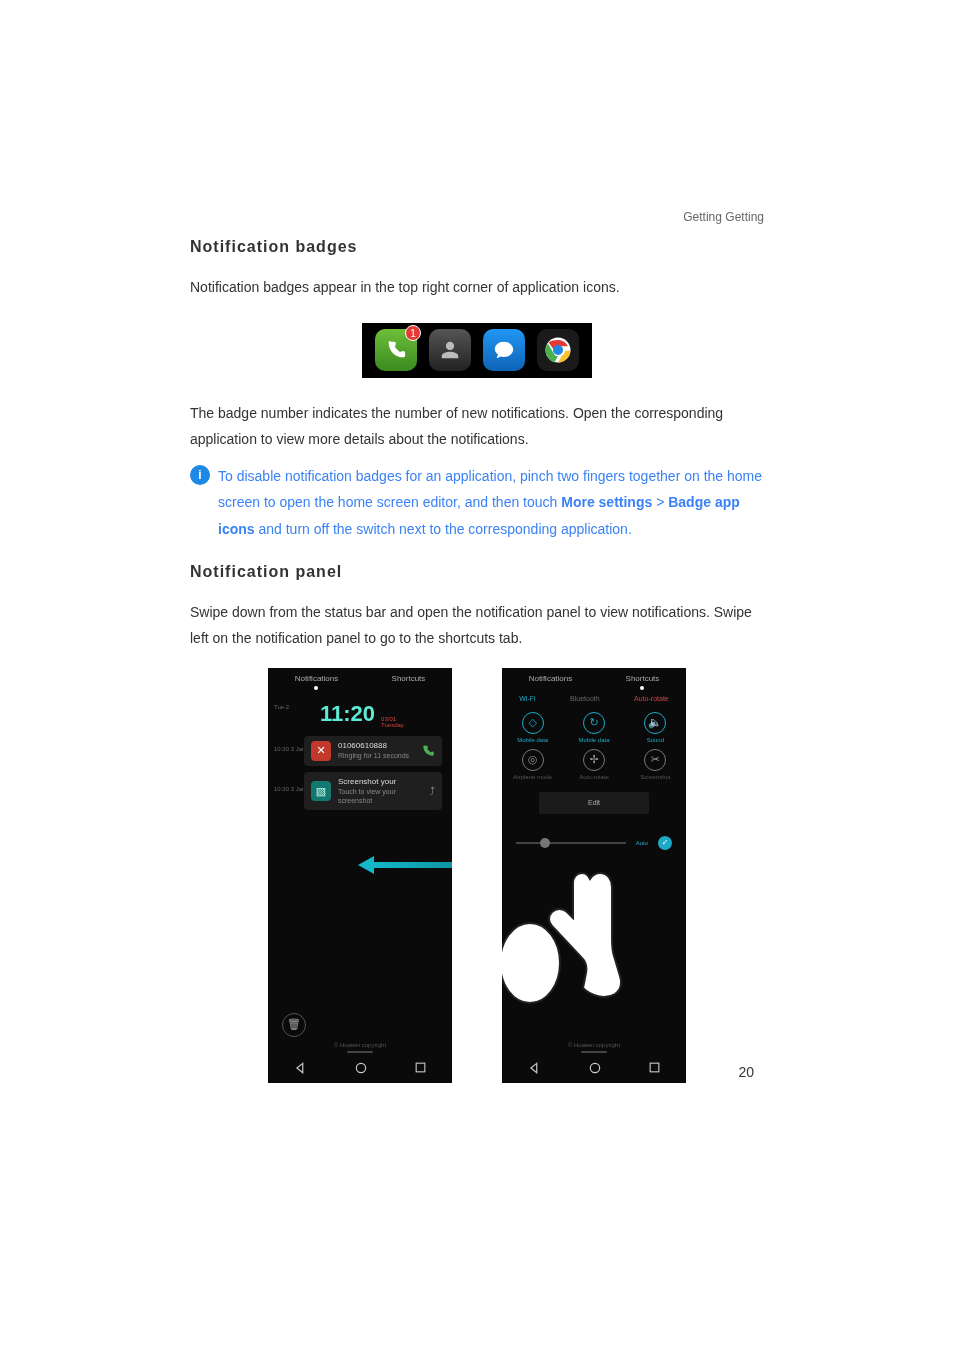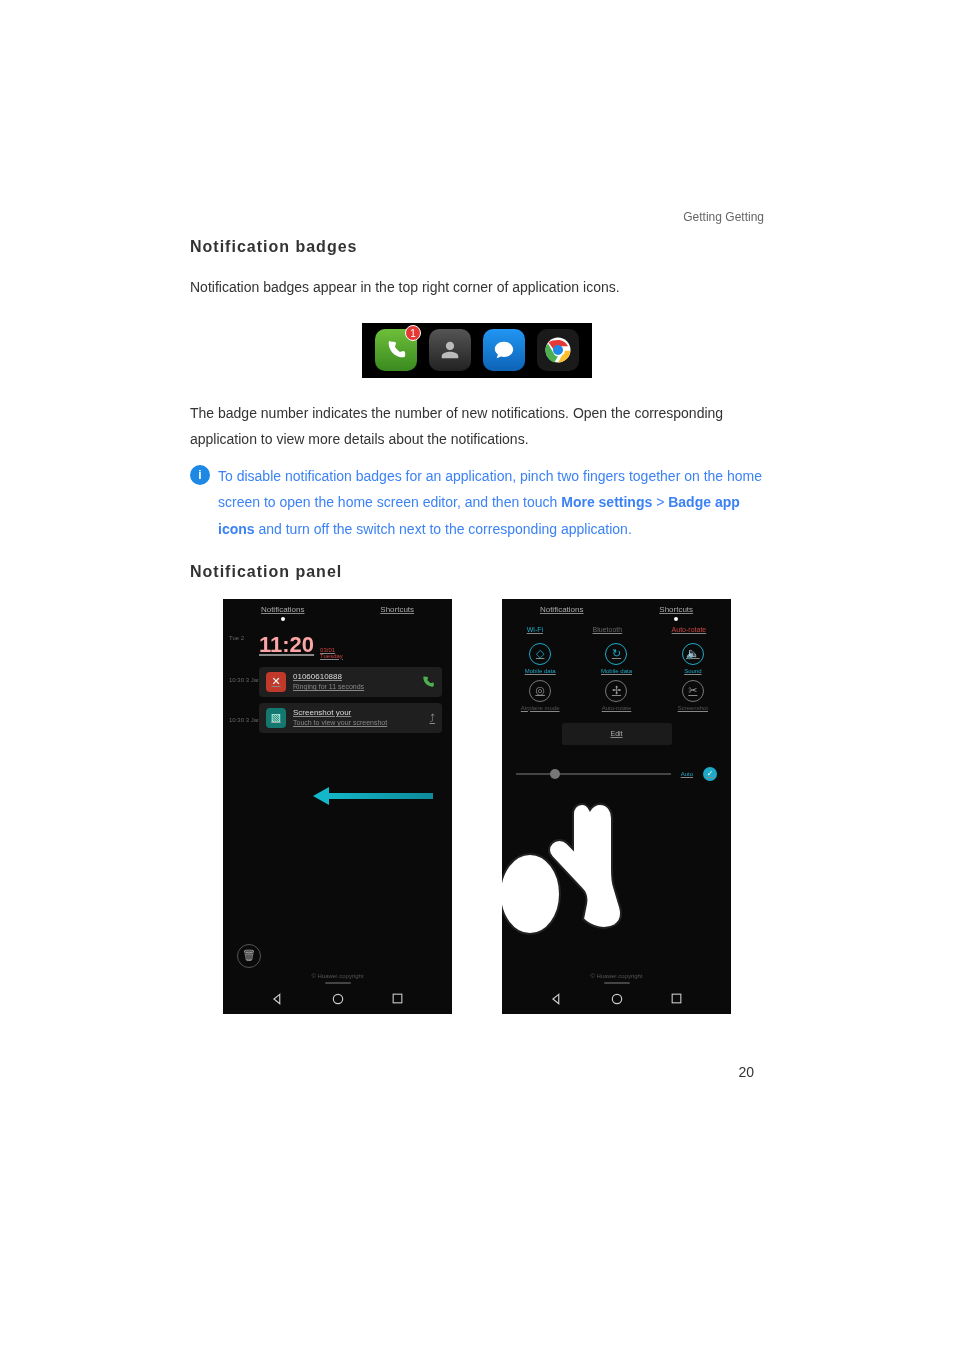--- a/index.html
+++ b/index.html
@@ -302,6 +302,7 @@
   </div>
 
   <h2 class="section-title">Notification panel</h2>
+  <p class="body-text" style="margin-bottom:10px">Swipe down from the status bar and open the notification panel to view notifications. Swipe left on the notification panel to go to the shortcuts tab.</p>
 
   <div class="figure-row">
 

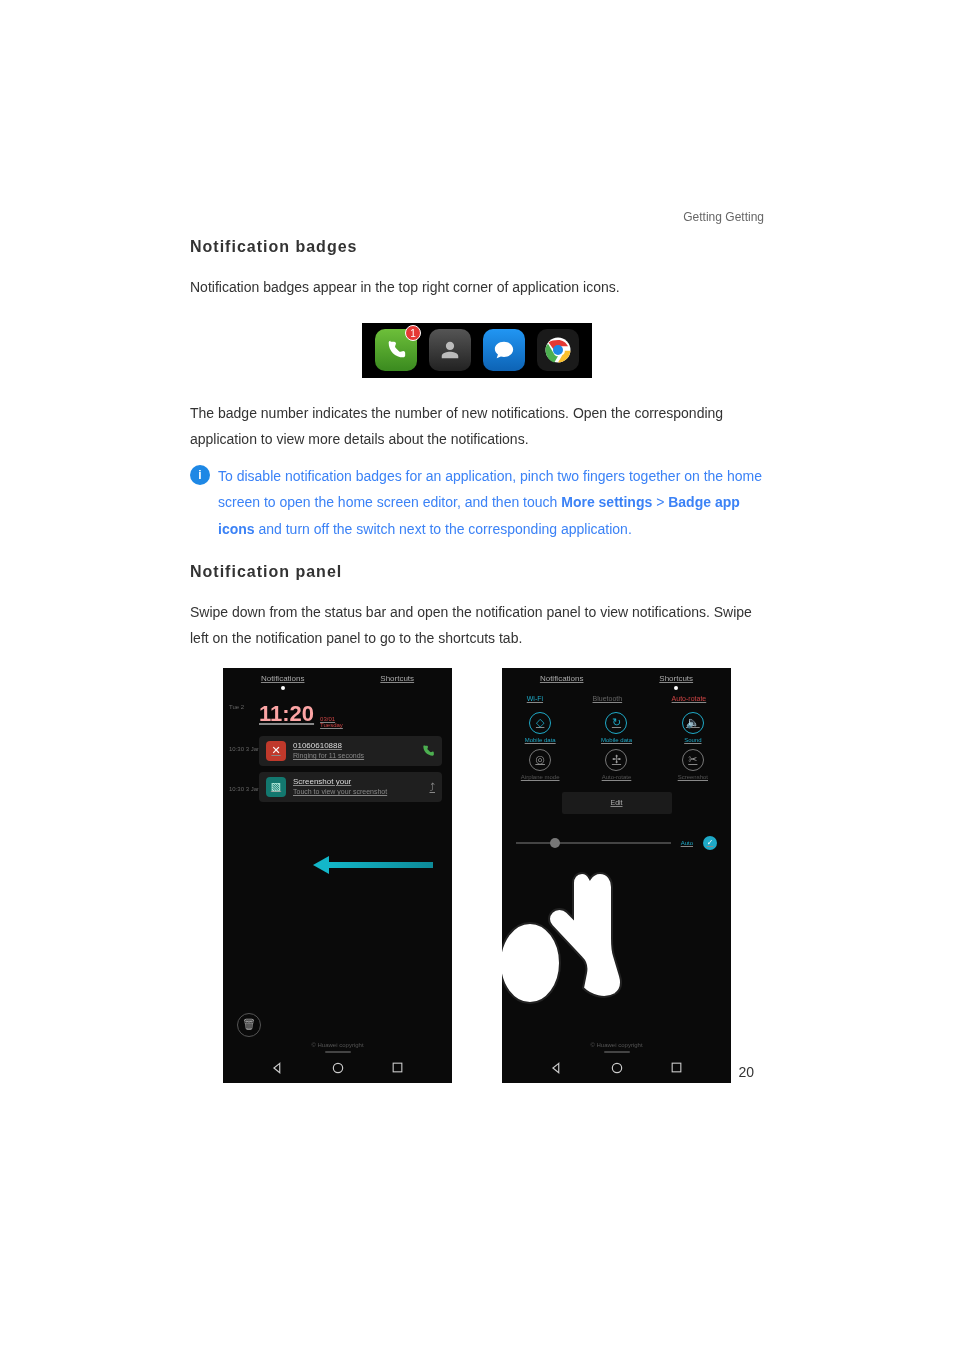--- a/index.html
+++ b/index.html
@@ -101,13 +101,12 @@
     margin:16px 0 18px 0;
   }
   .phone-mock {
-    width:229px;
+    width:184px;
     height:415px;
     background:#0a0a0a;
     position:relative;
     overflow:hidden;
     color:#888;
-    text-decoration:underline;
   }
   .phone-tabs {
     display:flex;

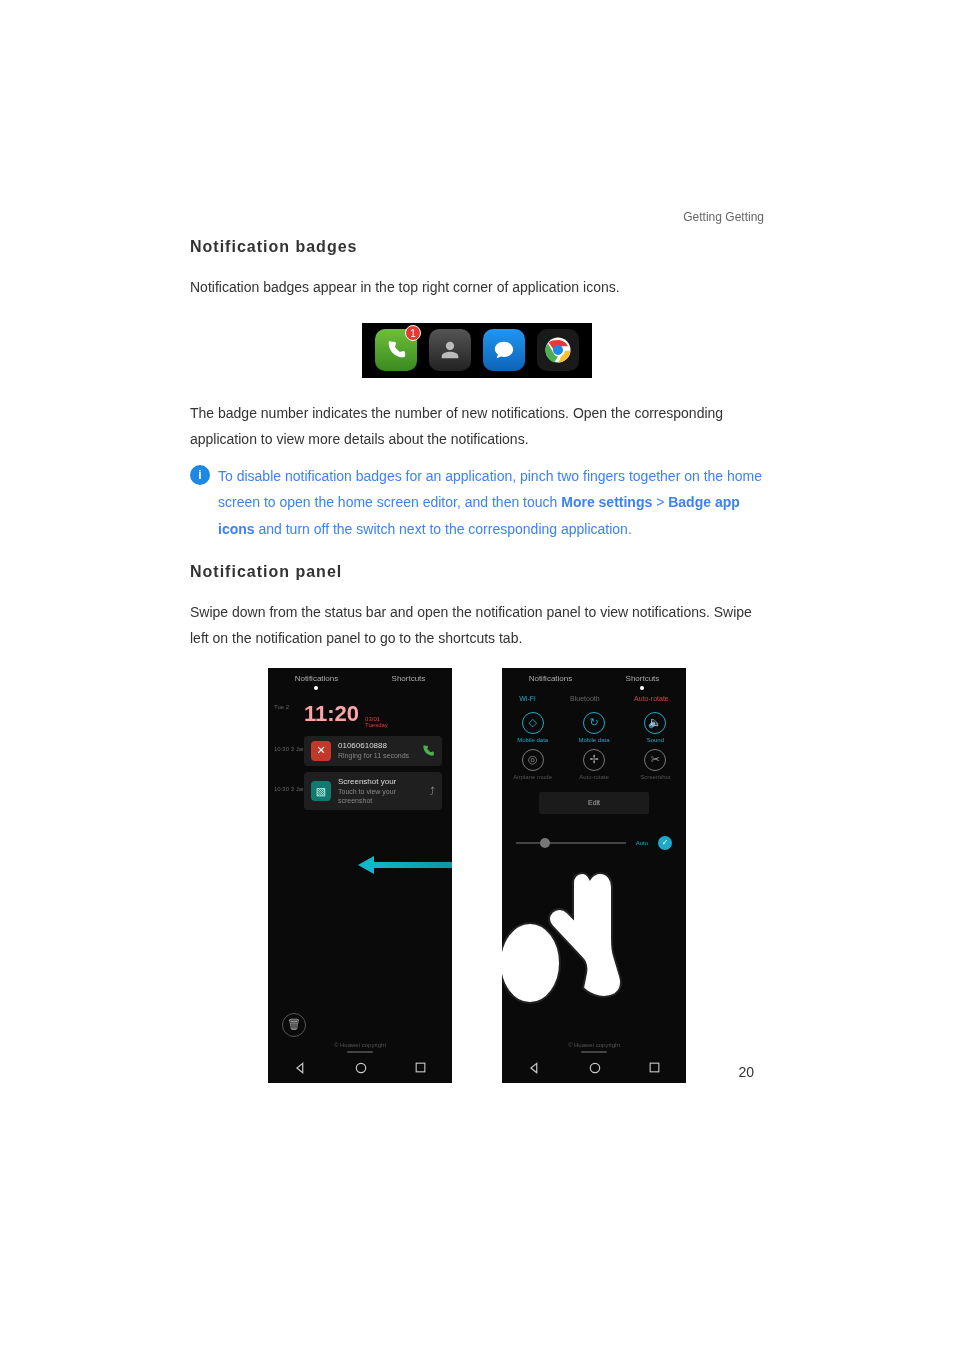--- a/index.html
+++ b/index.html
@@ -120,7 +120,7 @@
   .panel-body { padding:4px 10px 0 10px; }
   .time-row { display:flex; align-items:baseline; gap:6px; margin:4px 0 8px 26px;}
   .lbl-left { position:absolute; left:6px; font-size:6px; color:#666; line-height:1.2;}
-  .big-time { color:#fca5a5; font-size:22px; font-weight:bold;}
+  .big-time { color:#5eead4; font-size:22px; font-weight:bold;margin-left:16px;}
   .sm-date { color:#c44; font-size:6px;}
   .notif-card {
     background:#1f1f1f;

